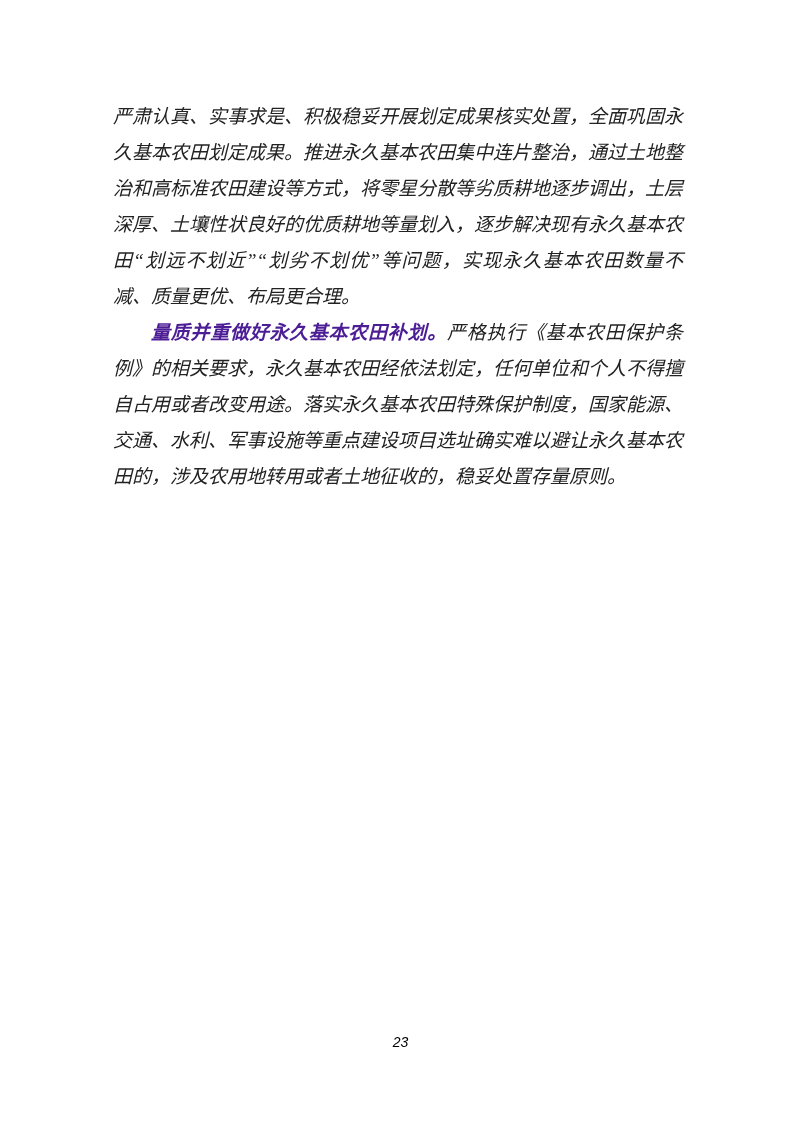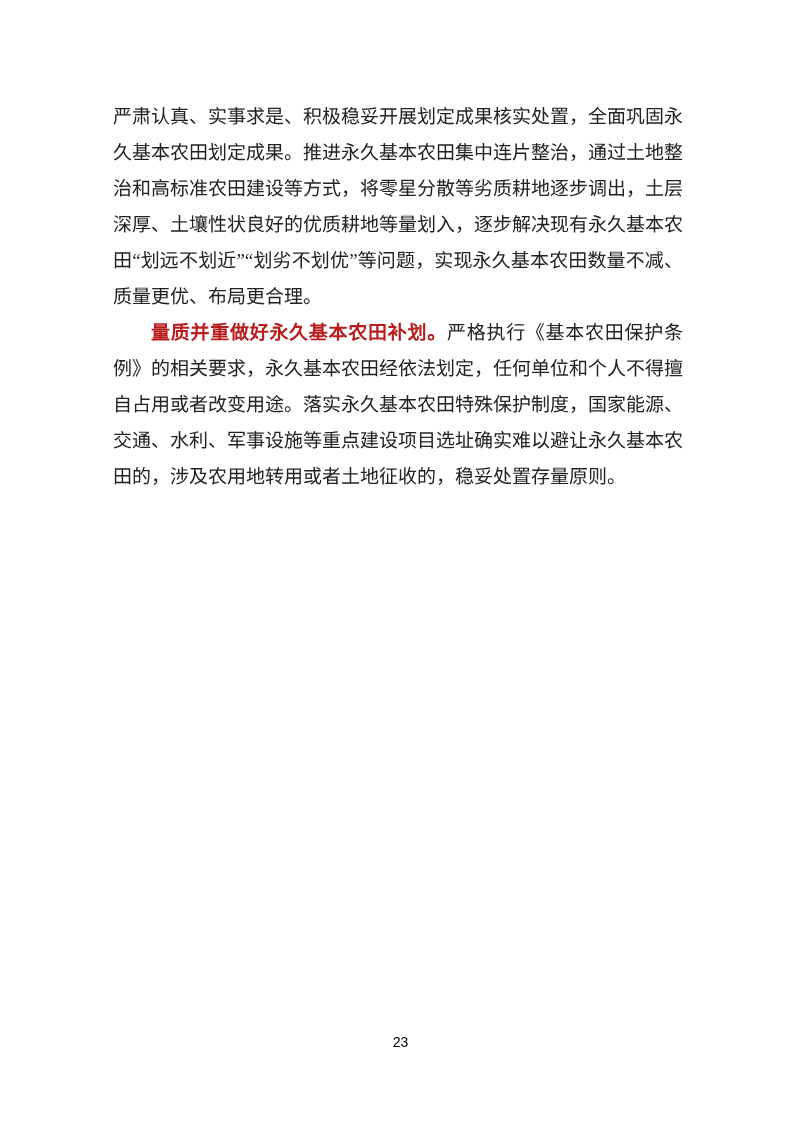--- a/index.html
+++ b/index.html
@@ -2,7 +2,7 @@
 <html lang="zh-CN"><head>
 <meta charset="utf-8">
 <style>
-  * { margin: 0; padding: 0; box-sizing: border-box; }
+  * { margin: 0; padding: 0; box-sizing: border-box; font-style: italic; }
   html, body {
     width: 793px;
     height: 1122px;

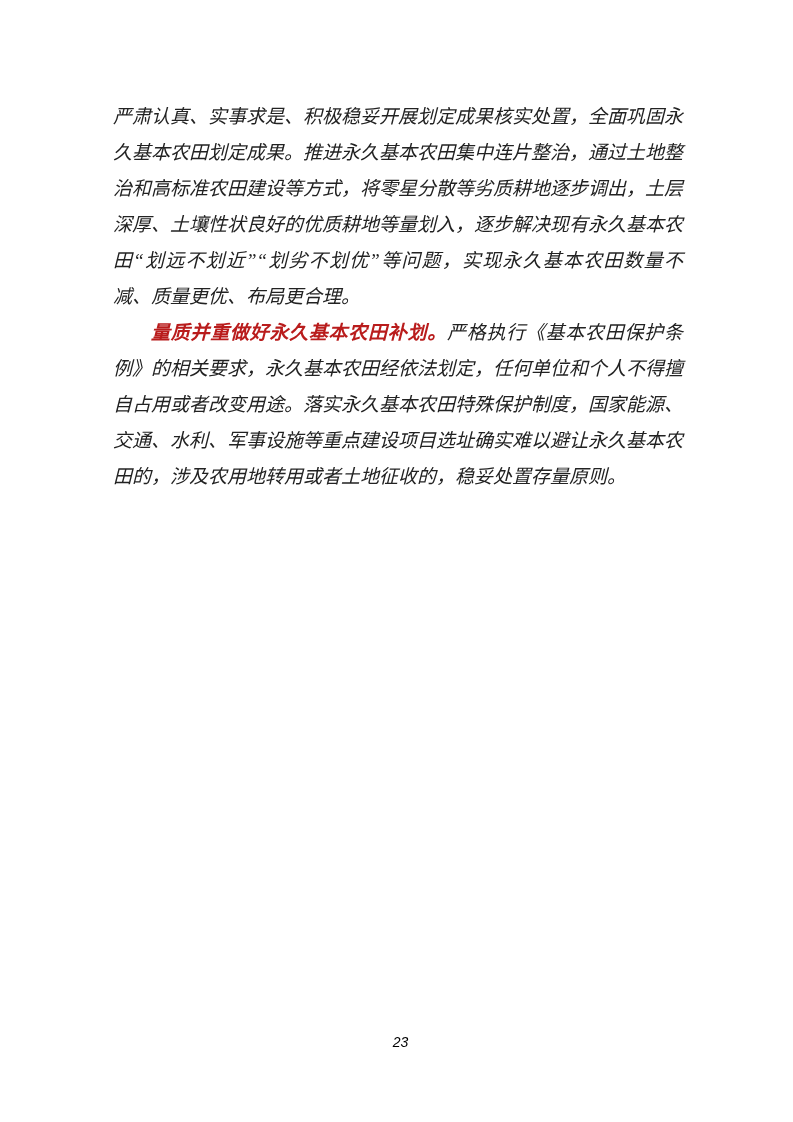--- a/index.html
+++ b/index.html
@@ -33,7 +33,7 @@
   .para.indent { text-indent: 2em; }
   .para .lead {
     font-weight: bold;
-    color: #b91c1c;
+    color: #4c1d95;
   }
   .footer {
     position: absolute;

